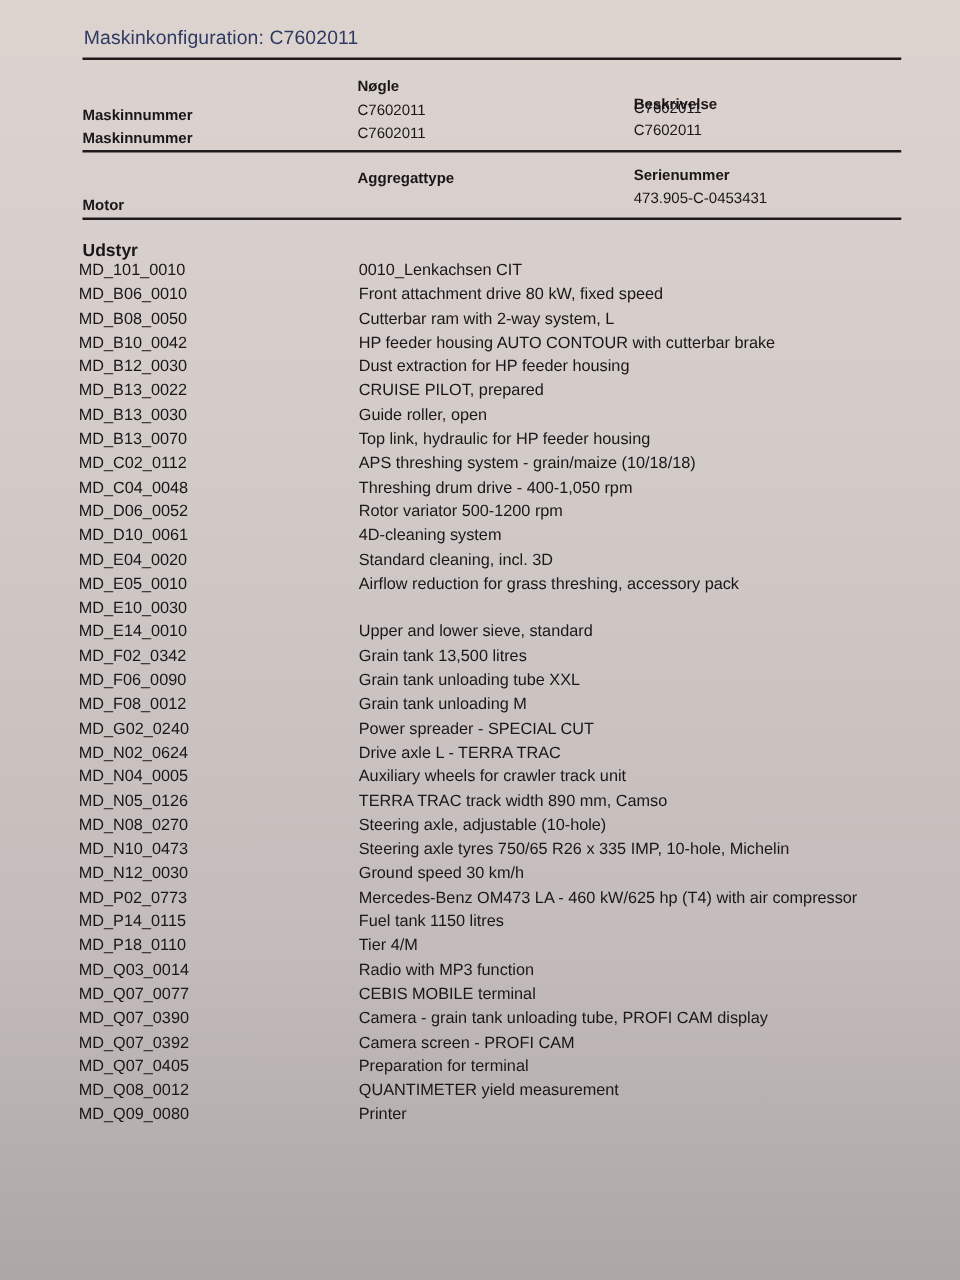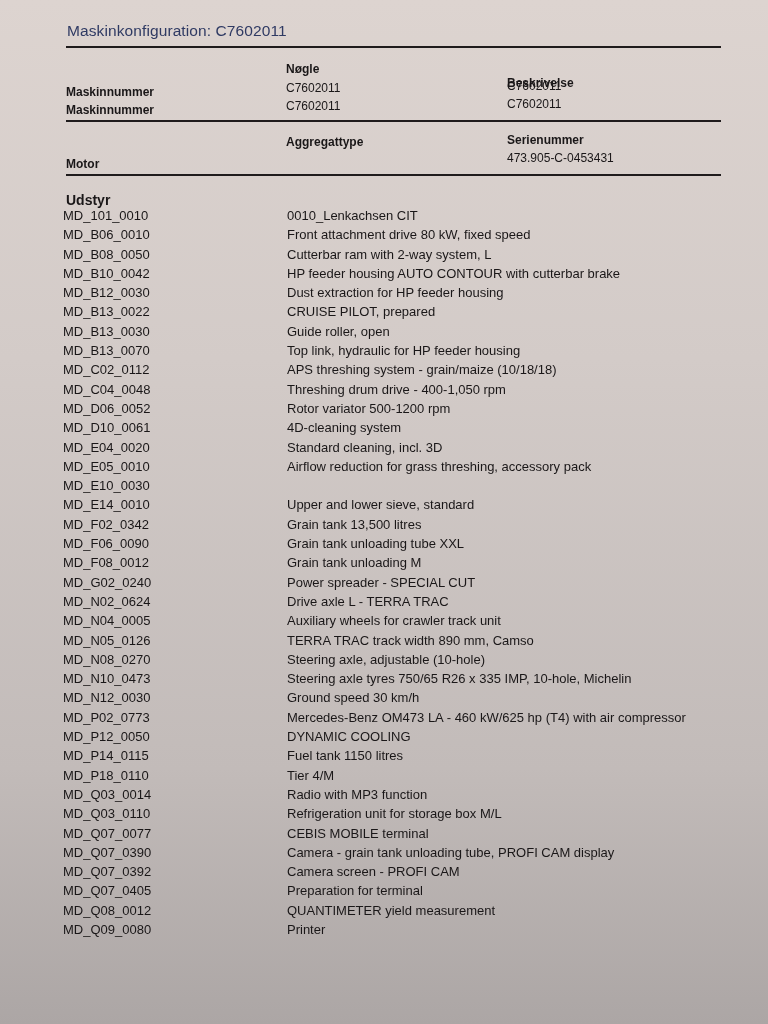--- a/index.html
+++ b/index.html
@@ -167,10 +167,6 @@
         <span class="desc">Mercedes-Benz OM473 LA - 460 kW/625 hp (T4) with air compressor</span>
       </div>
       <div class="row">
-        <span class="code">MD_P12_0050</span>
-        <span class="desc">DYNAMIC COOLING</span>
-      </div>
-      <div class="row">
         <span class="code">MD_P14_0115</span>
         <span class="desc">Fuel tank 1150 litres</span>
       </div>

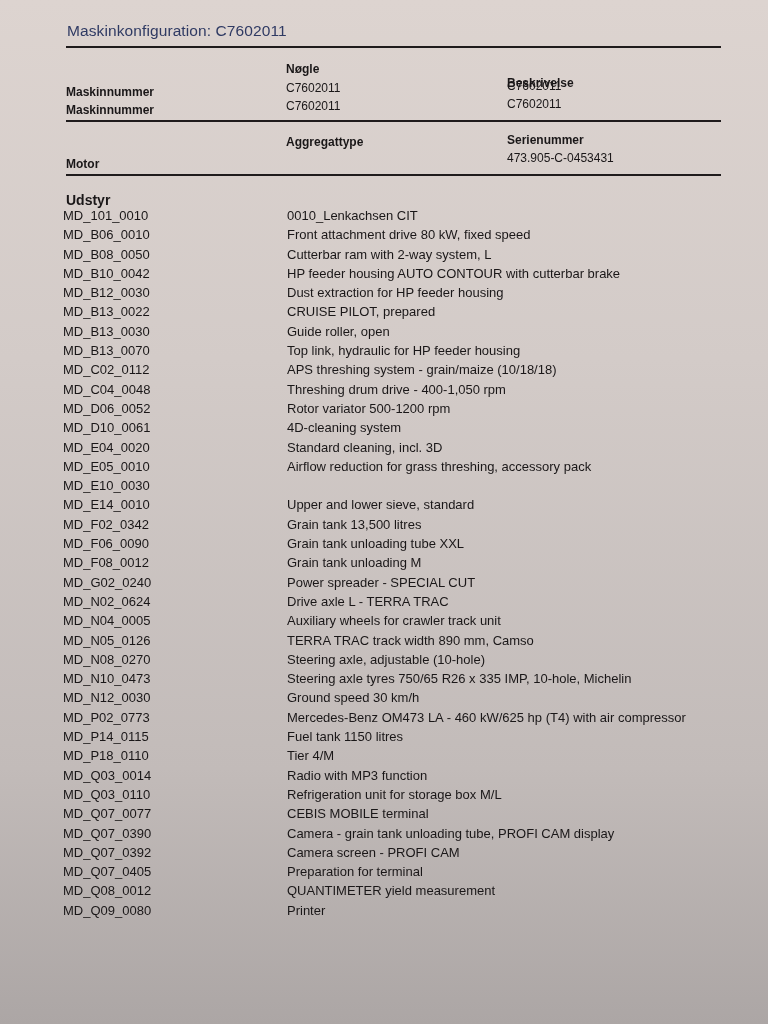--- a/index.html
+++ b/index.html
@@ -179,10 +179,6 @@
         <span class="desc">Radio with MP3 function</span>
       </div>
       <div class="row">
-        <span class="code">MD_Q03_0110</span>
-        <span class="desc">Refrigeration unit for storage box M/L</span>
-      </div>
-      <div class="row">
         <span class="code">MD_Q07_0077</span>
         <span class="desc">CEBIS MOBILE terminal</span>
       </div>

